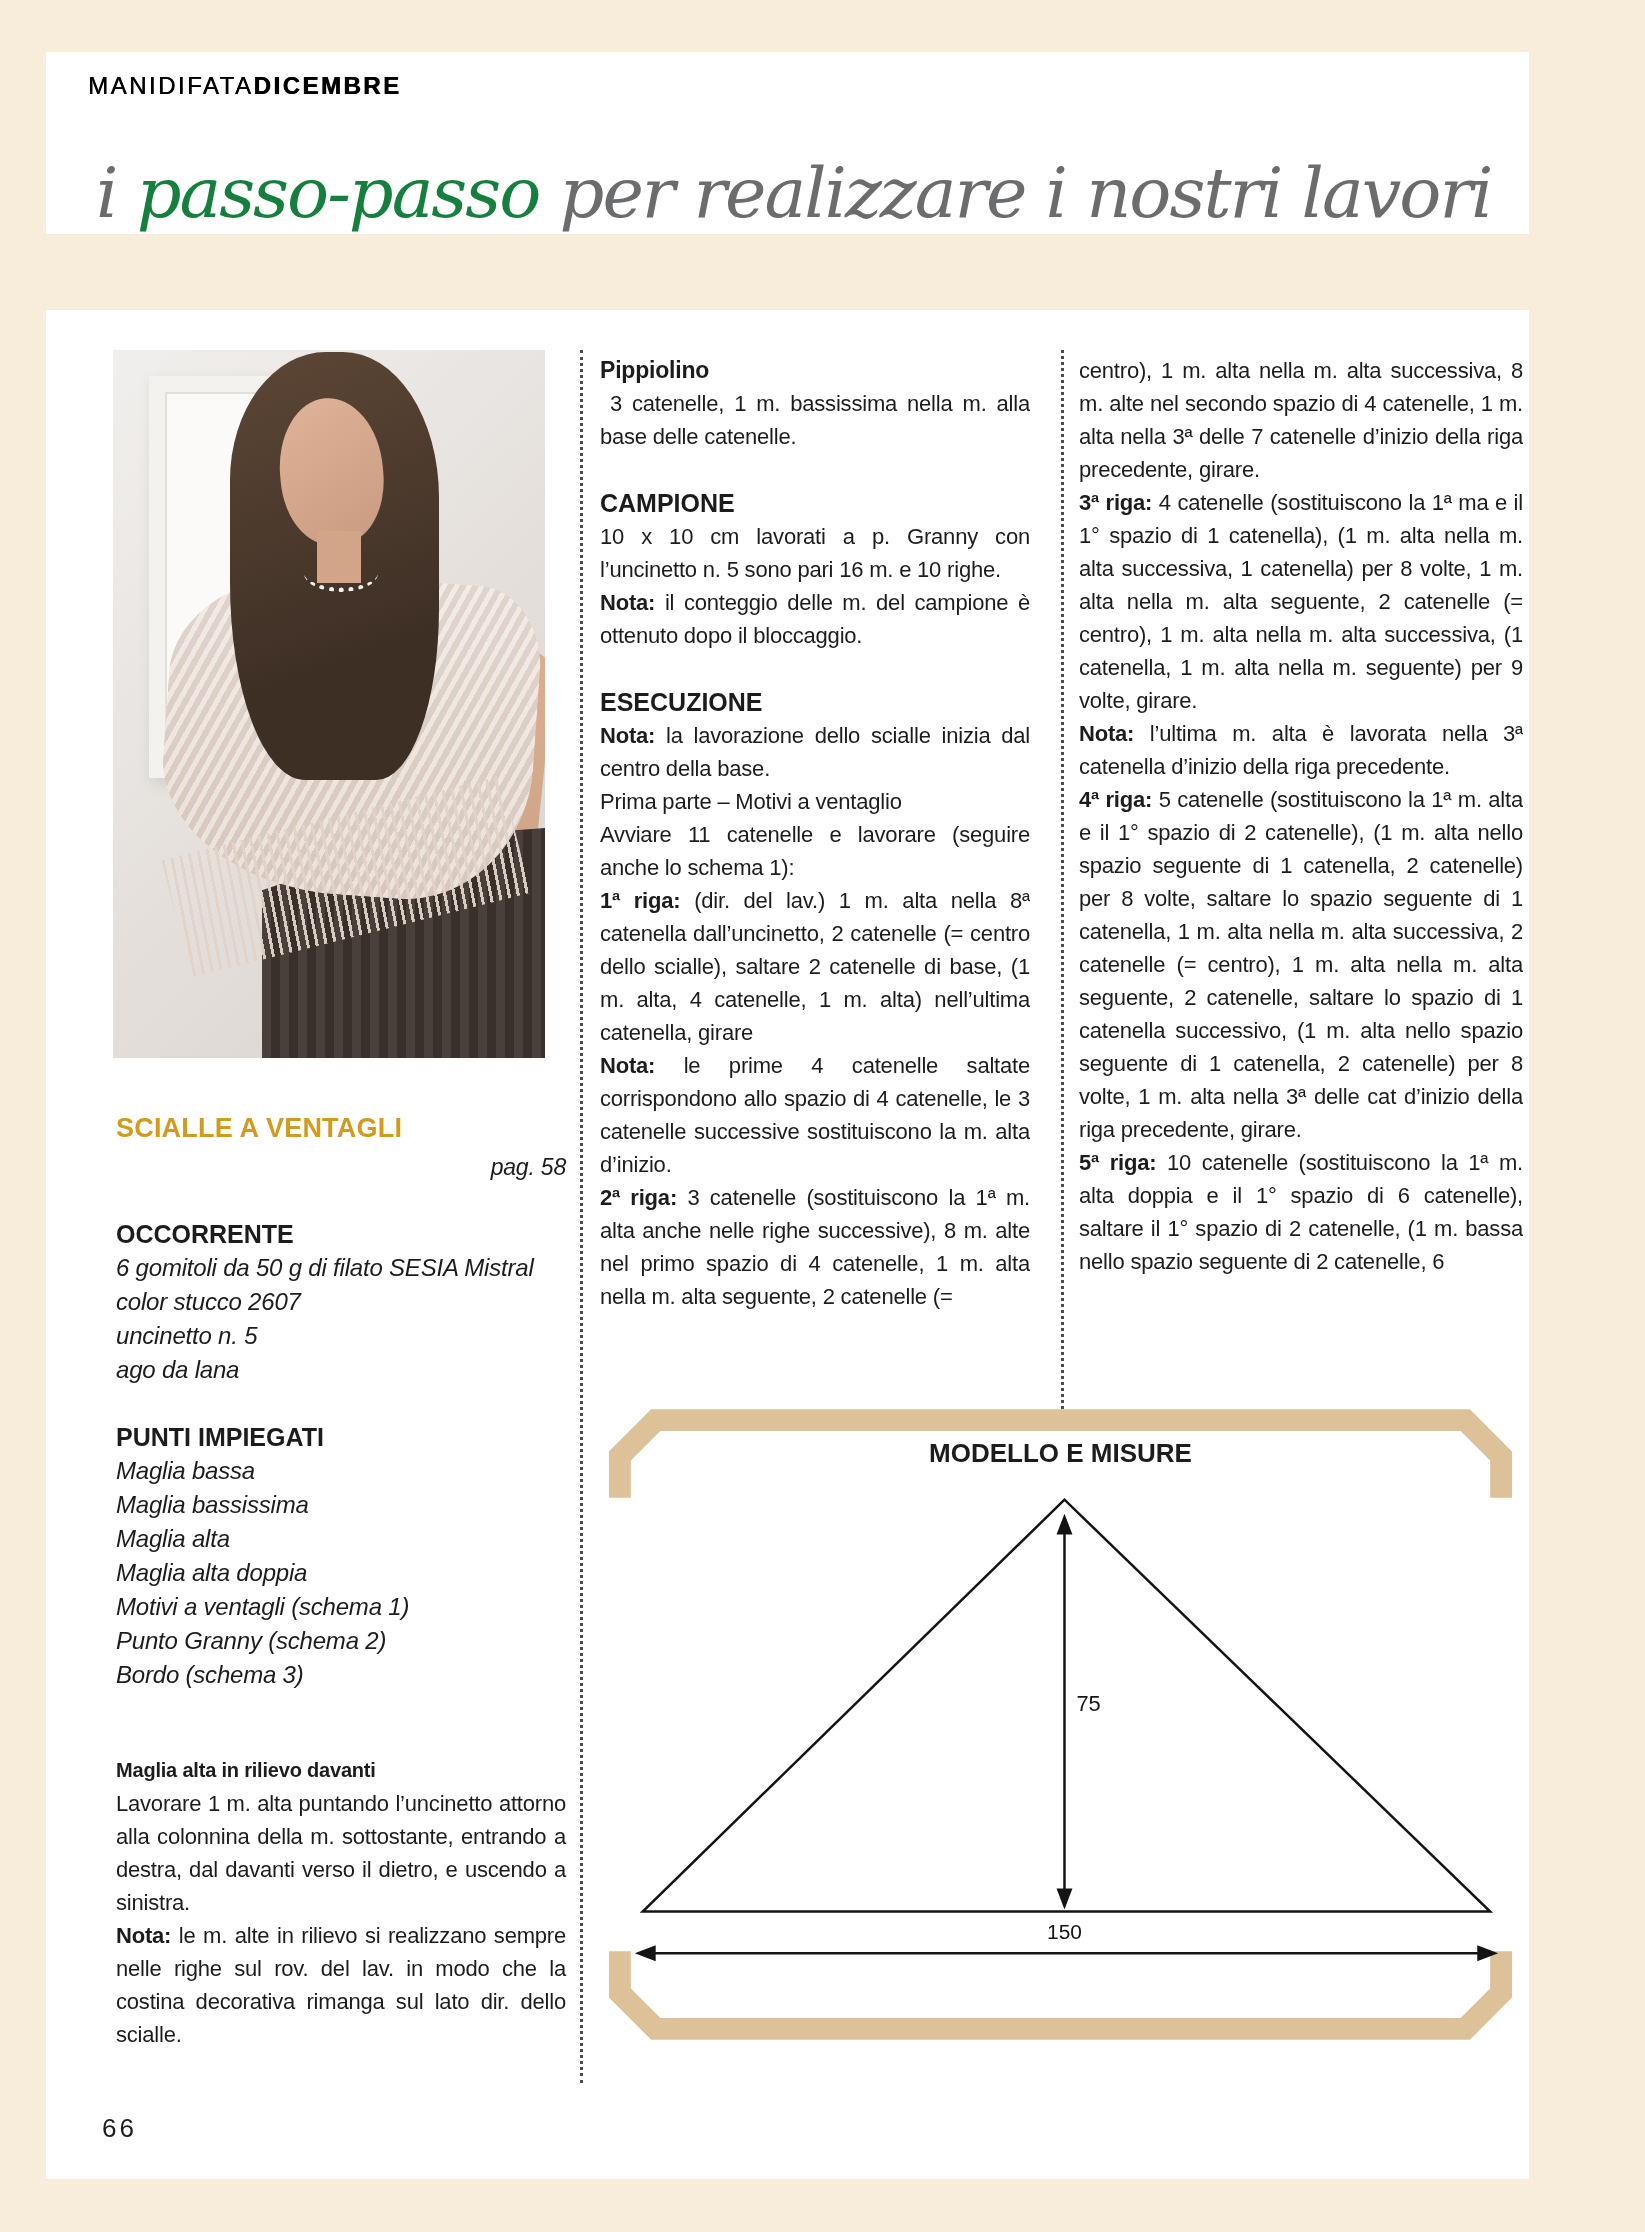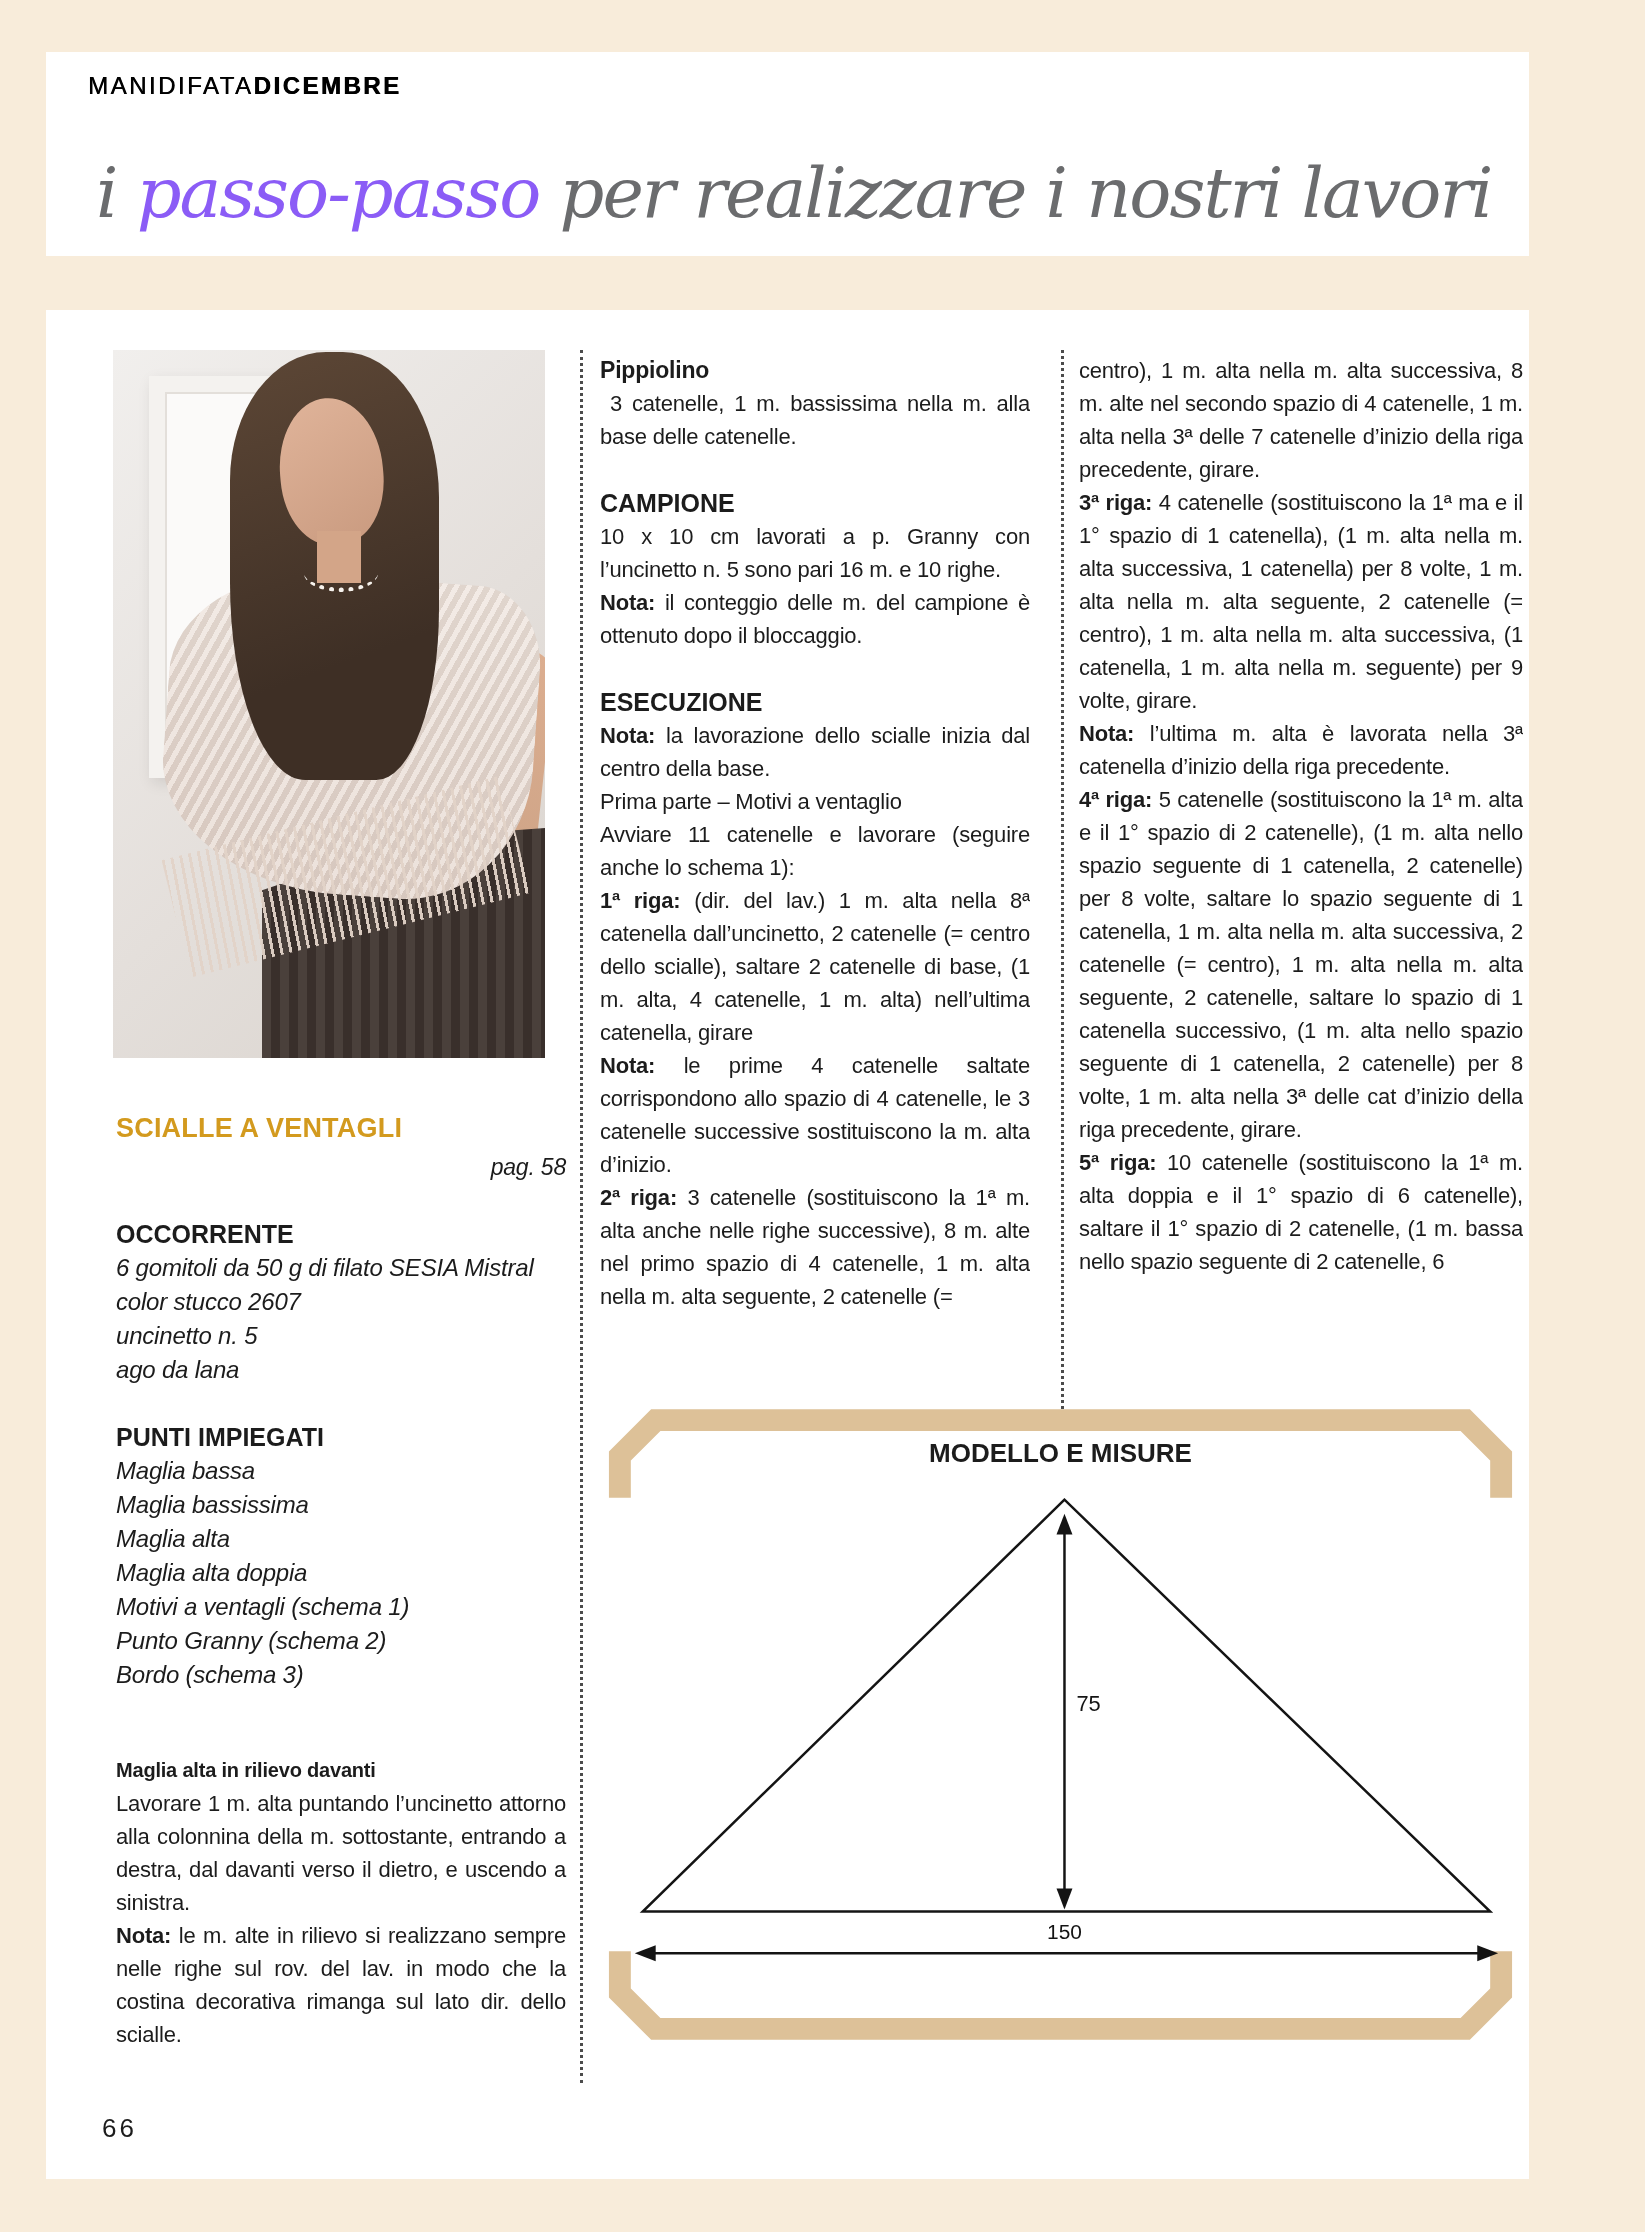--- a/index.html
+++ b/index.html
@@ -12,7 +12,7 @@
   .page{position:absolute;inset:0;overflow:hidden;}
 
   
-  .band-header{position:absolute;left:46px;top:52px;width:1483px;height:204px;background:#ffffff;}
+  .band-header{position:absolute;left:46px;top:52px;width:1483px;height:182px;background:#ffffff;}
   .masthead{position:absolute;left:42px;top:20px;font-size:24px;letter-spacing:2.5px;color:#000;white-space:nowrap;}
   .masthead .mag{font-weight:normal;text-shadow:0.4px 0 #000;}
   .masthead .issue{font-weight:bold;text-shadow:0.6px 0 #000;}

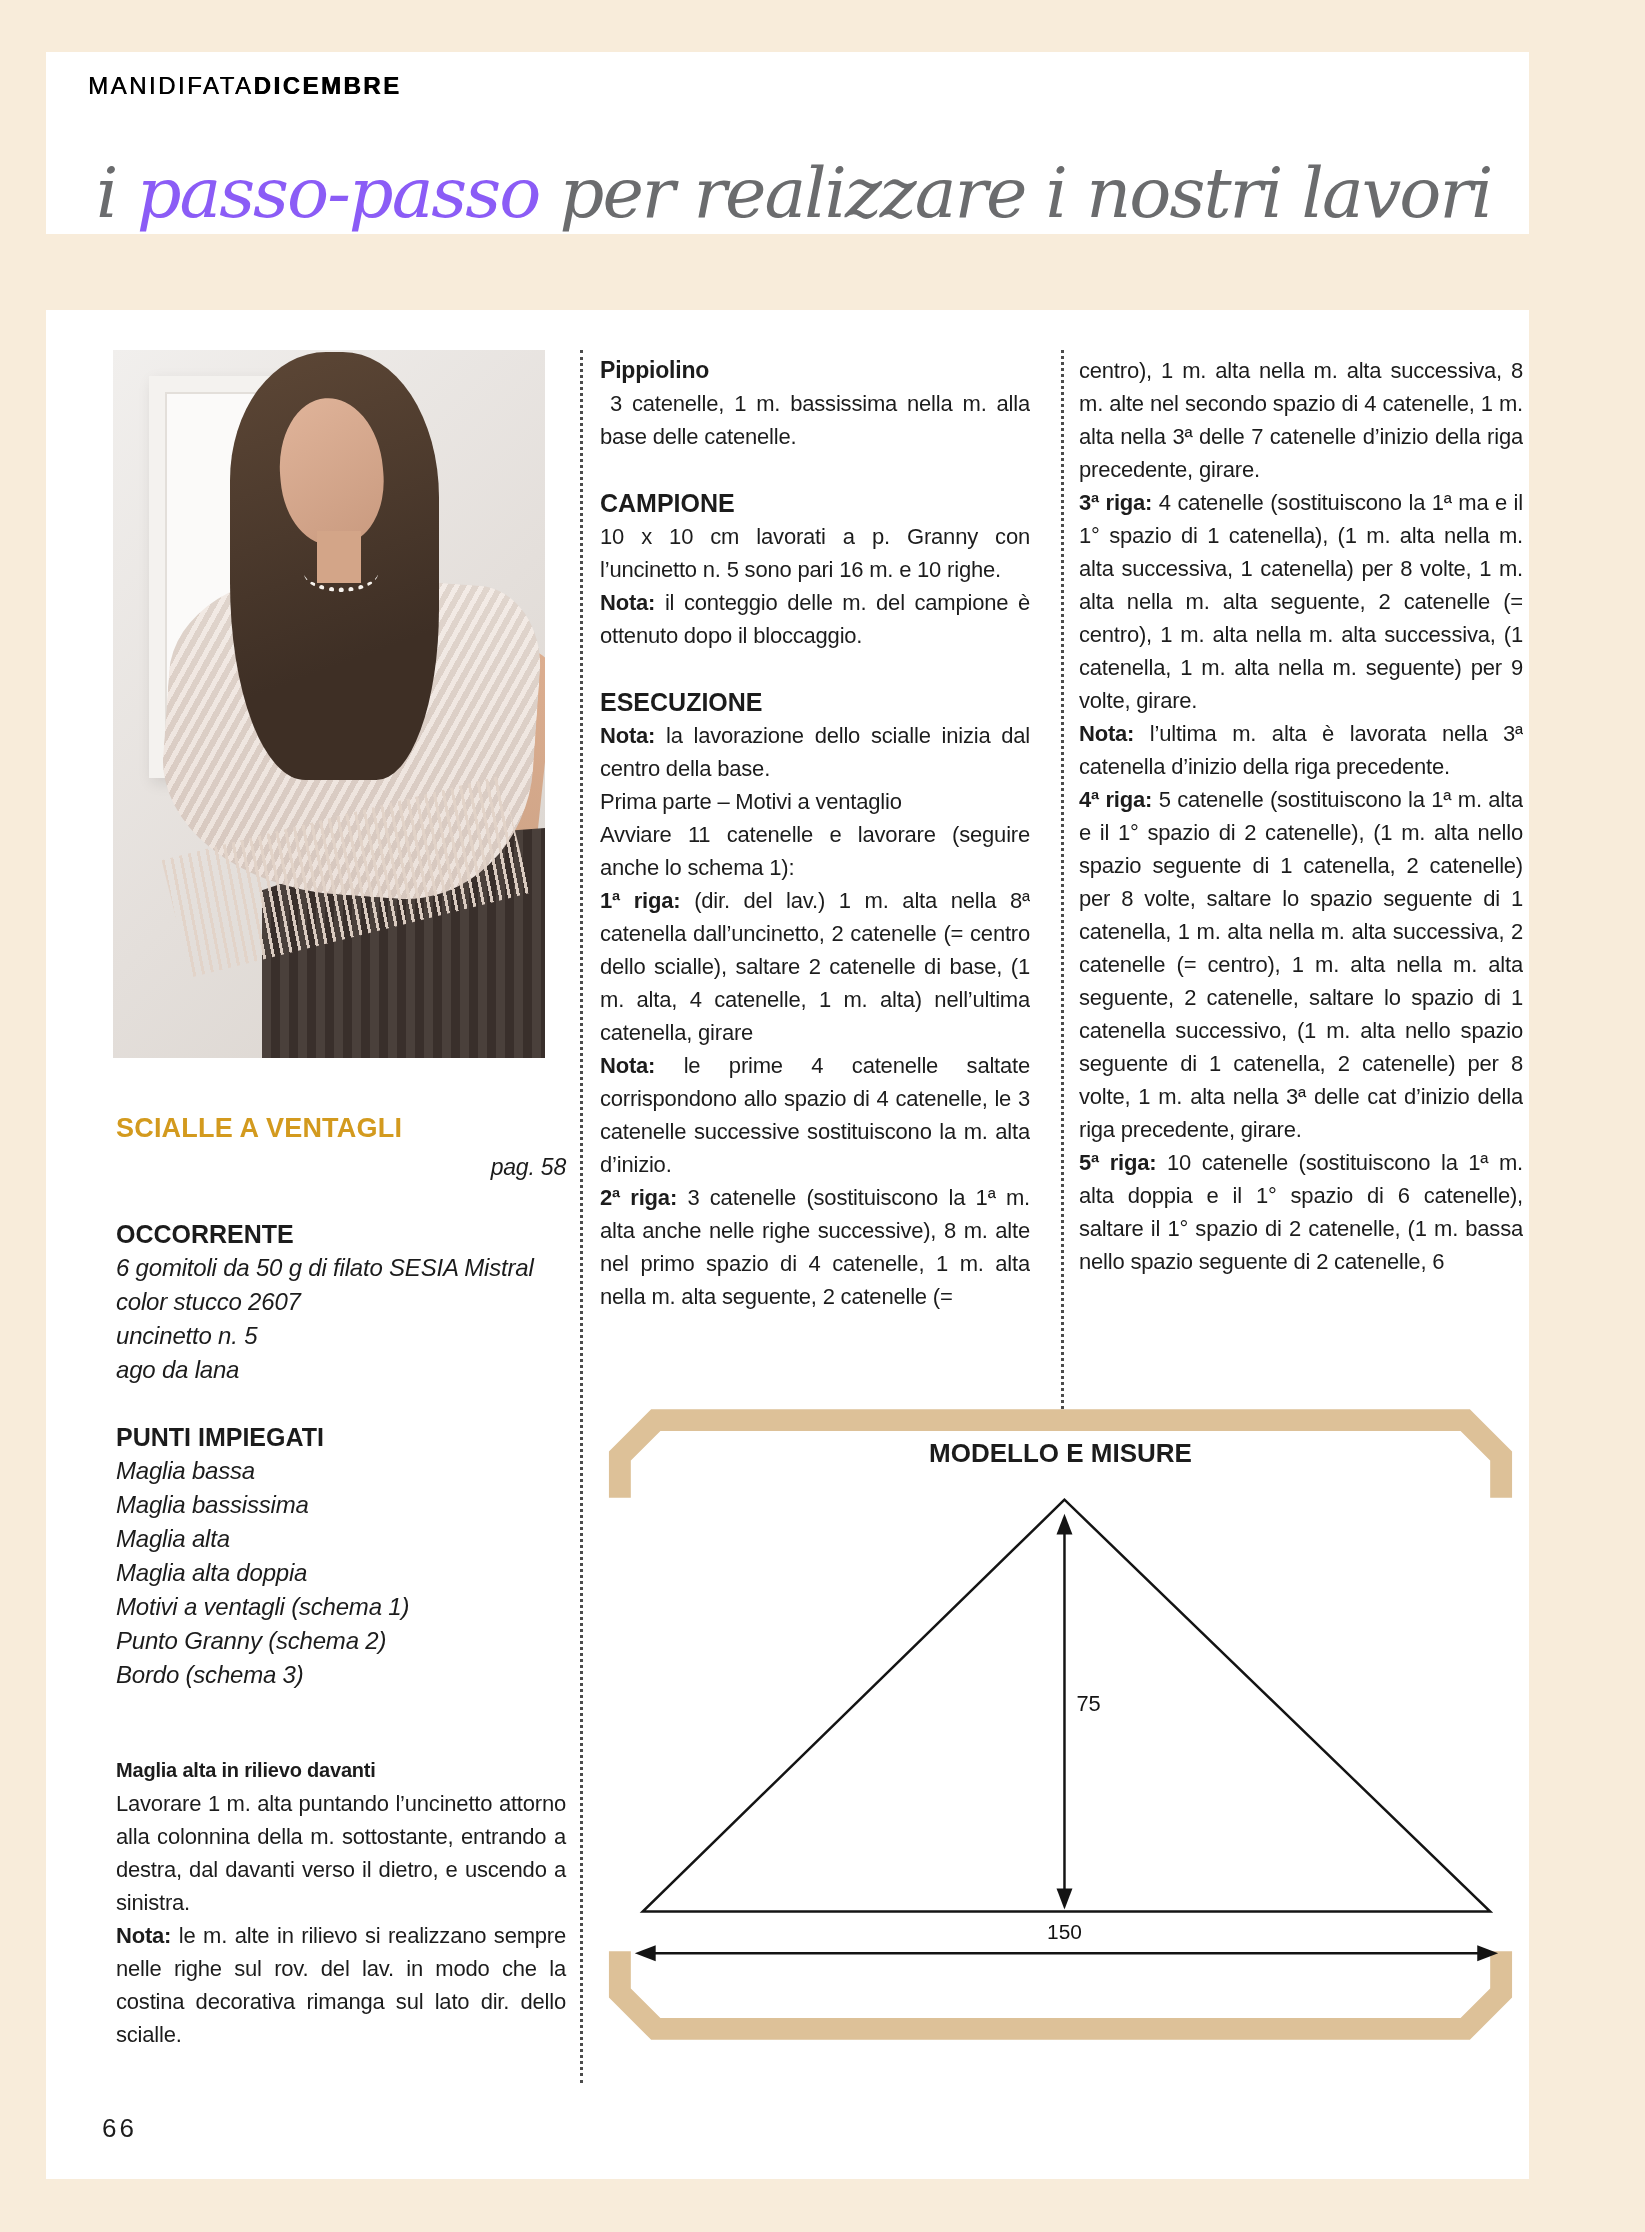--- a/index.html
+++ b/index.html
@@ -21,7 +21,7 @@
     font-family:"DejaVu Serif",serif;font-style:italic;
     font-size:70px;letter-spacing:-2px;color:#6b6c6e;white-space:nowrap;
   }
-  .big-title .hl{color:#8b5cf6;}
+  .big-title .hl{color:#15803d;}
 
   
   .band-main{position:absolute;left:46px;top:310px;width:1483px;height:1869px;background:#ffffff;}

